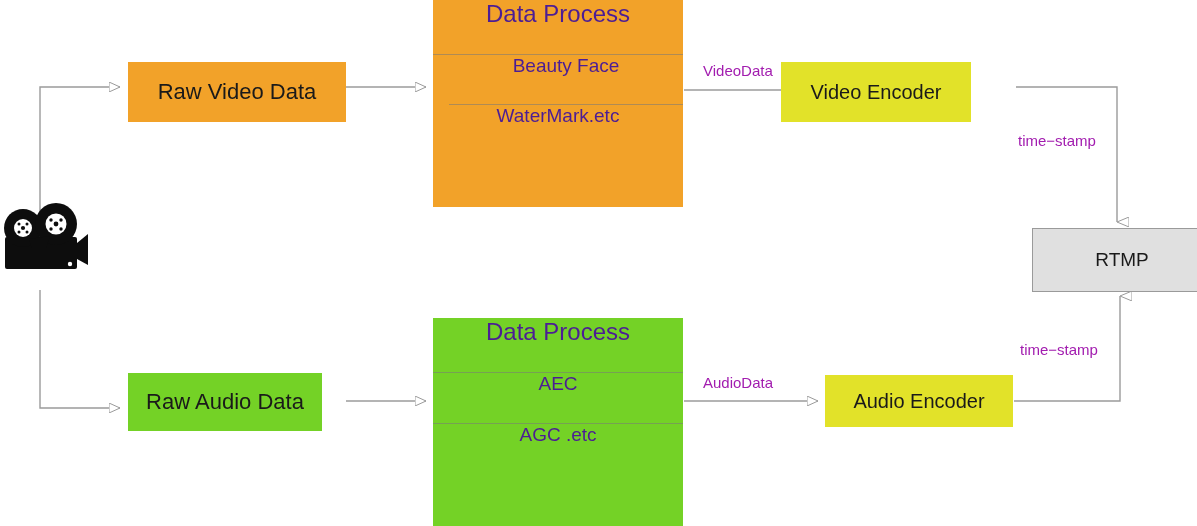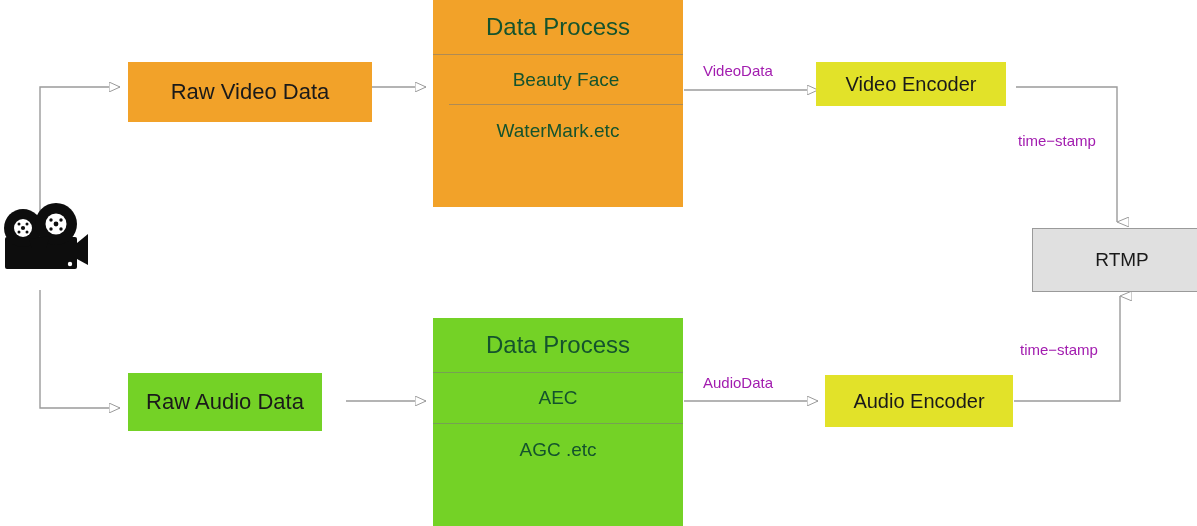--- a/index.html
+++ b/index.html
@@ -55,9 +55,9 @@
   .stack-row {
     box-sizing: border-box;
     display: flex;
-    align-items: center;
+    align-items: flex-start;
     justify-content: center;
-    color: #14532d;
+    color: #4c1d95;
     font-size: 19px;
     border-bottom: 1px solid rgba(120,120,120,.55);
   }

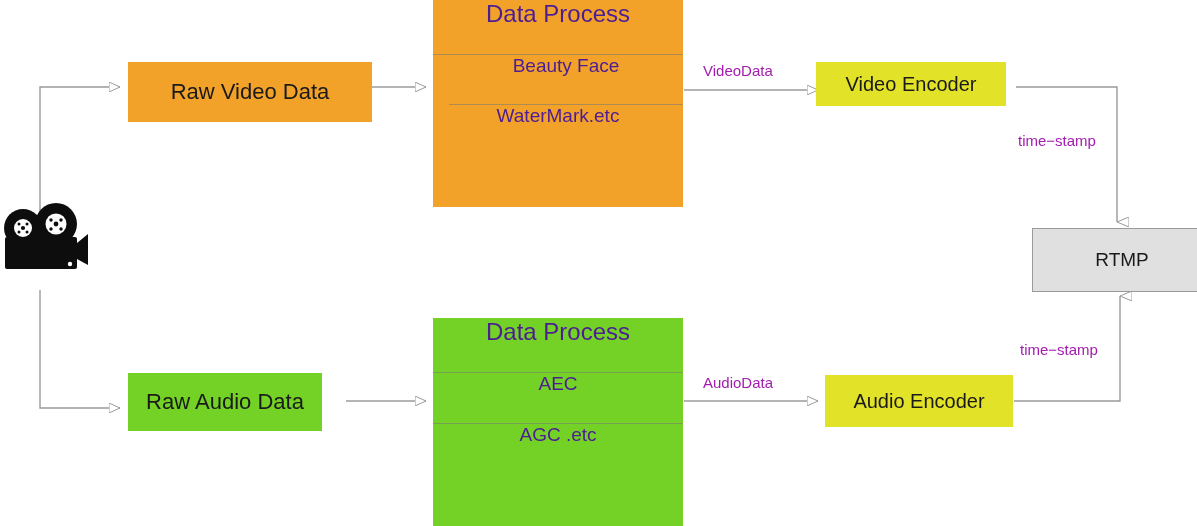--- a/index.html
+++ b/index.html
@@ -149,7 +149,7 @@
     </svg>
   </div>
 
-  <div class="node simple-box box-orange" style="left:128px; top:62px; width:244px; height:60px;">
+  <div class="node simple-box box-orange" style="left:128px; top:62px; width:218px; height:60px;">
     <span>Raw Video Data</span>
   </div>
 

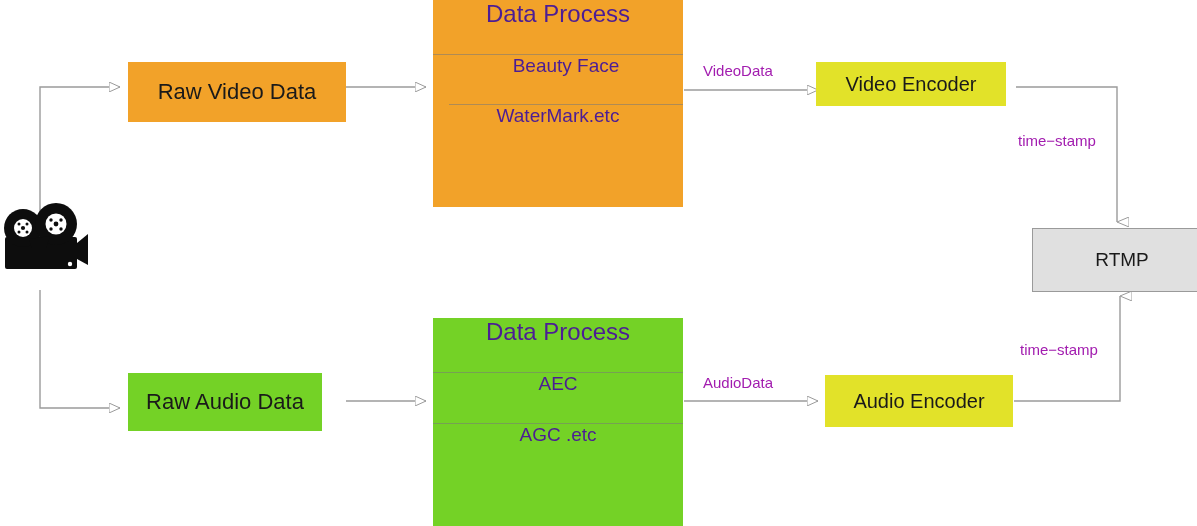--- a/index.html
+++ b/index.html
@@ -181,7 +181,7 @@
     </div>
   </div>
 
-  <div class="node simple-box box-yellow" style="left:816px; top:62px; width:190px; height:44px; font-size:20px;">
+  <div class="node simple-box box-yellow" style="left:781px; top:62px; width:190px; height:60px; font-size:20px;">
     <span>Video Encoder</span>
   </div>
 

